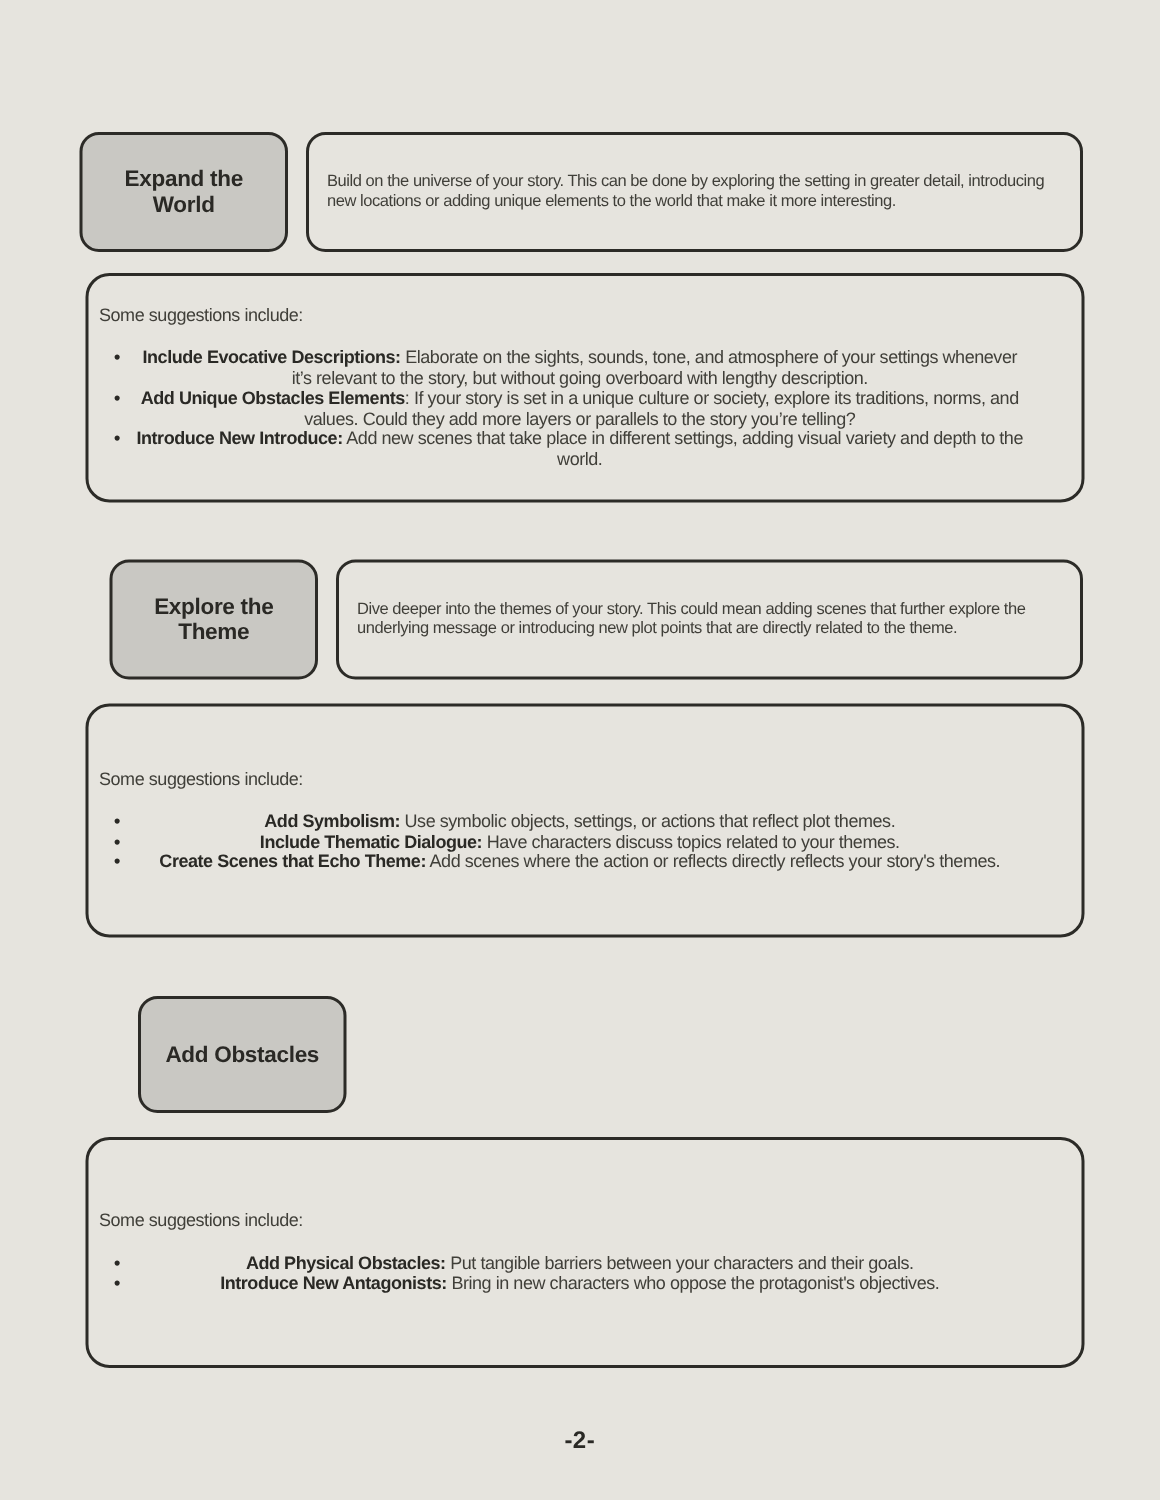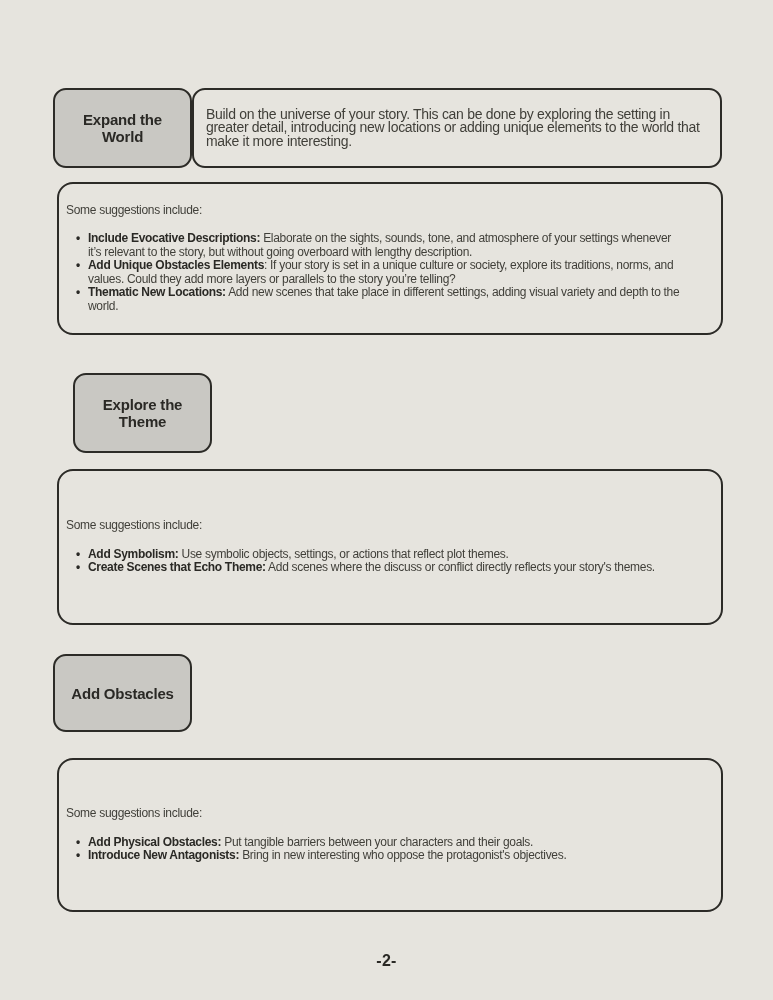--- a/index.html
+++ b/index.html
@@ -21,8 +21,8 @@
     left: 53px;
     right: 51px;
     display: flex;
-    gap: 0;
-    align-items: flex-start;
+    gap: 12px;
+    align-items: flex-end;
   }
   .row-1 { top: 88px;  height: 80px; }
   .row-2 { top: 373px; height: 80px; padding-left: 20px; }

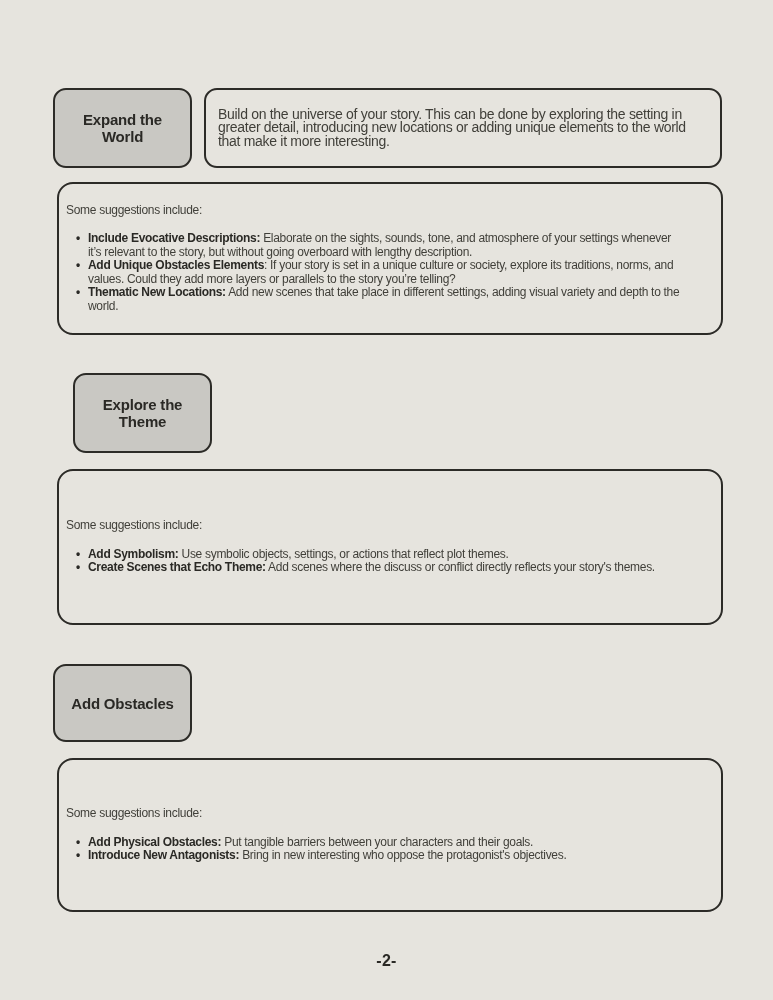--- a/index.html
+++ b/index.html
@@ -56,7 +56,7 @@
     display: flex;
     align-items: center;
     padding: 0 14px 0 12px;
-    font-size: 14px;
+    font-size: 11px;
     line-height: 13.5px;
     letter-spacing: -0.3px;
   }

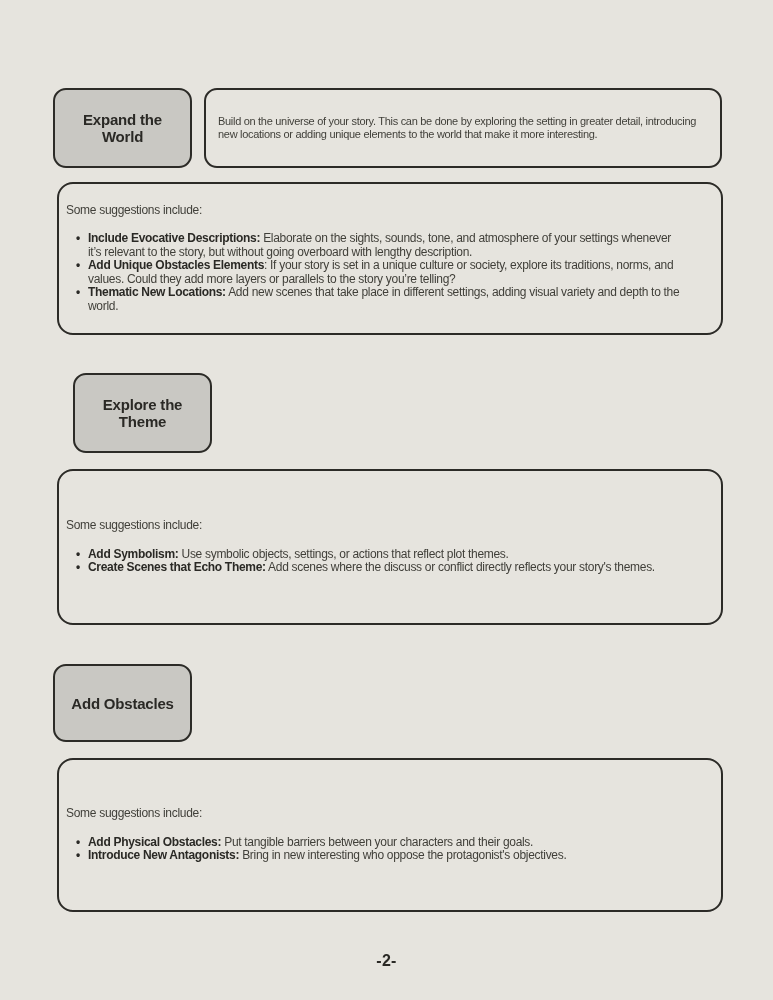--- a/index.html
+++ b/index.html
@@ -84,7 +84,7 @@
     margin: 15px 0 0 0;
     padding: 0 0 0 22px;
   }
-  .sugg-list li { position: relative; }
+  .sugg-list li { position: relative; text-align: center; }
   .sugg-list li::before {
     content: "\2022";
     position: absolute;

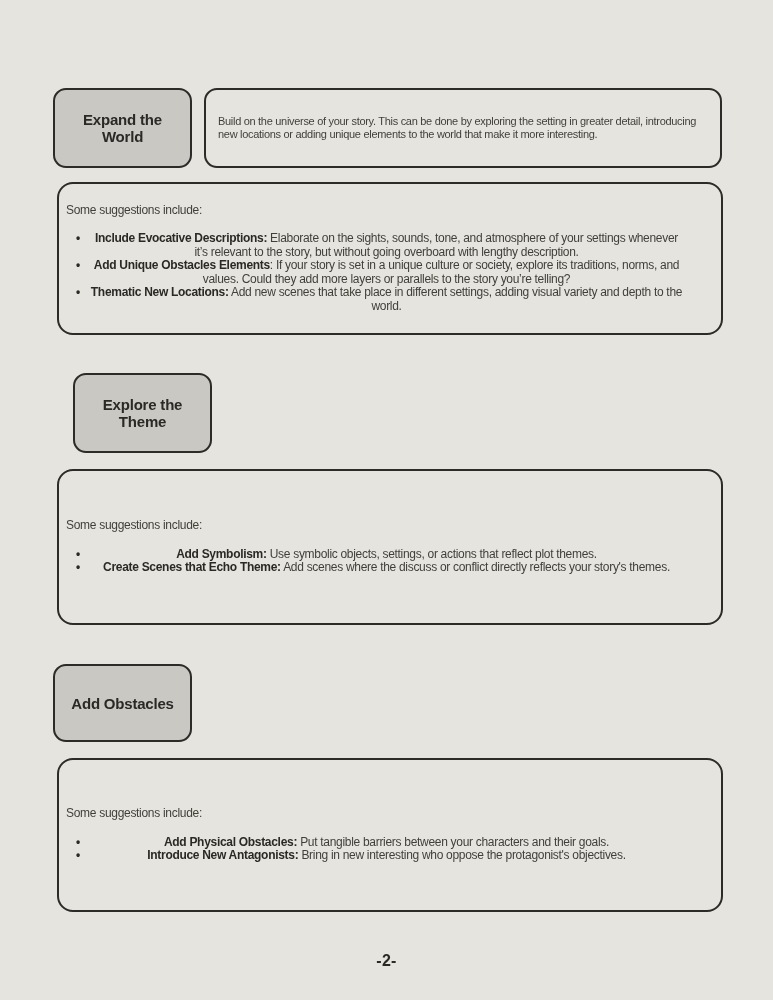--- a/index.html
+++ b/index.html
@@ -125,7 +125,7 @@
     <ul class="sugg-list">
       <li><span class="lead">Include Evocative Descriptions:</span><span> Elaborate on the sights, sounds, tone, and atmosphere of your settings whenever it’s relevant to the story, but without going overboard with lengthy description.</span></li>
       <li><span class="lead">Add Unique Obstacles Elements</span><span>: If your story is set in a unique culture or society, explore its traditions, norms, and values. Could they add more layers or parallels to the story you’re telling?</span></li>
-      <li><span class="lead">Thematic New Locations:</span><span> Add new scenes that take place in different settings, adding visual variety and depth to the world.</span></li>
+      <li><span class="lead">Introduce New Introduce:</span><span> Add new scenes that take place in different settings, adding visual variety and depth to the world.</span></li>
     </ul>
   </div>
 

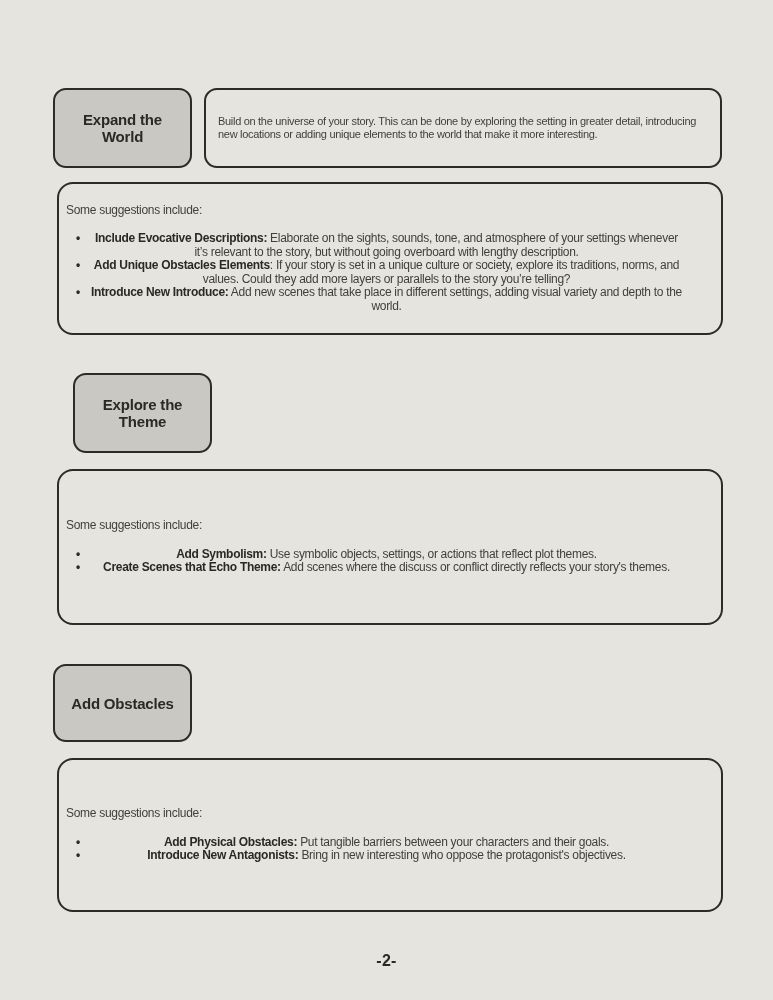--- a/index.html
+++ b/index.html
@@ -133,6 +133,9 @@
     <div class="label-box">
       <span>Explore the Theme</span>
     </div>
+    <div class="desc-box">
+      <span>Dive deeper into the themes of your story. This could mean adding scenes that further explore the underlying message or introducing new plot points that are directly related to the theme.</span>
+    </div>
   </div>
 
   <div class="sugg-box sugg-2">

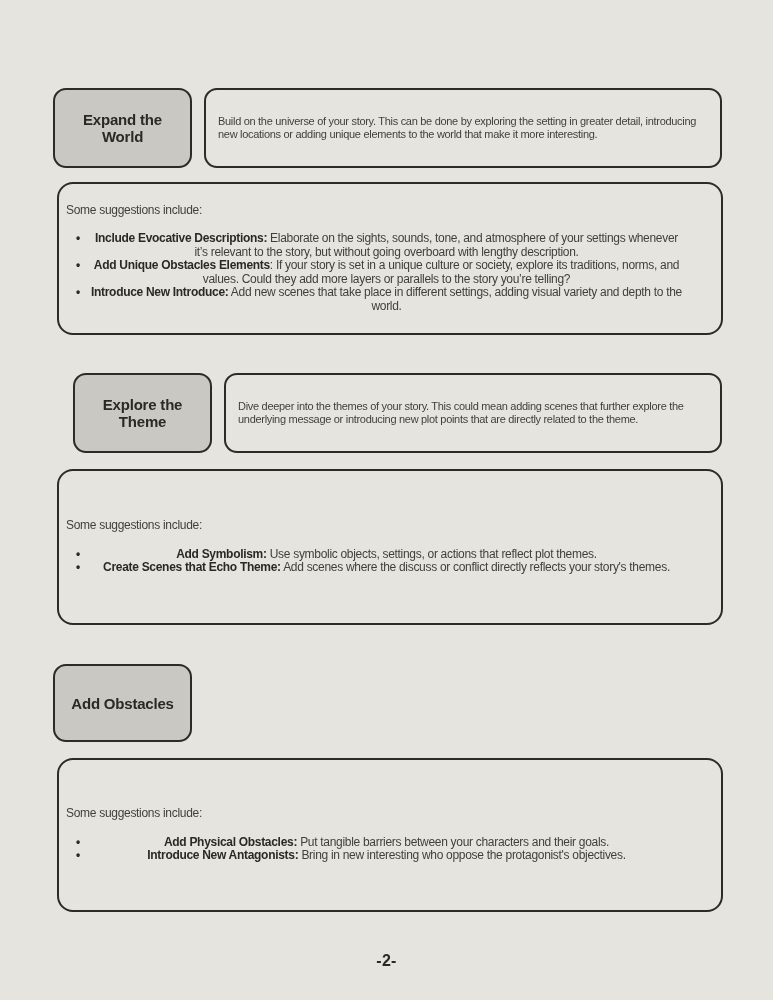--- a/index.html
+++ b/index.html
@@ -142,6 +142,7 @@
     <p class="sugg-intro">Some suggestions include:</p>
     <ul class="sugg-list">
       <li><span class="lead">Add Symbolism:</span><span> Use symbolic objects, settings, or actions that reflect plot themes.</span></li>
+      <li><span class="lead">Include Thematic Dialogue:</span><span> Have characters discuss topics related to your themes.</span></li>
       <li><span class="lead">Create Scenes that Echo Theme:</span><span> Add scenes where the discuss or conflict directly reflects your story's themes.</span></li>
     </ul>
   </div>

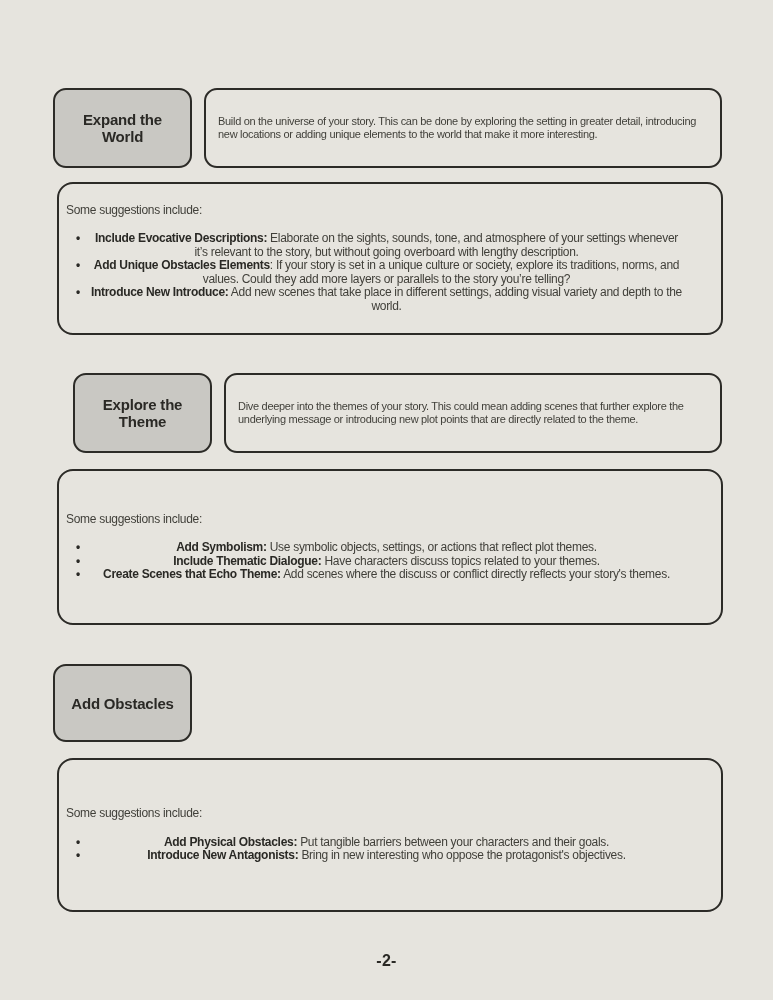--- a/index.html
+++ b/index.html
@@ -143,7 +143,7 @@
     <ul class="sugg-list">
       <li><span class="lead">Add Symbolism:</span><span> Use symbolic objects, settings, or actions that reflect plot themes.</span></li>
       <li><span class="lead">Include Thematic Dialogue:</span><span> Have characters discuss topics related to your themes.</span></li>
-      <li><span class="lead">Create Scenes that Echo Theme:</span><span> Add scenes where the discuss or conflict directly reflects your story's themes.</span></li>
+      <li><span class="lead">Create Scenes that Echo Theme:</span><span> Add scenes where the action or reflects directly reflects your story's themes.</span></li>
     </ul>
   </div>
 

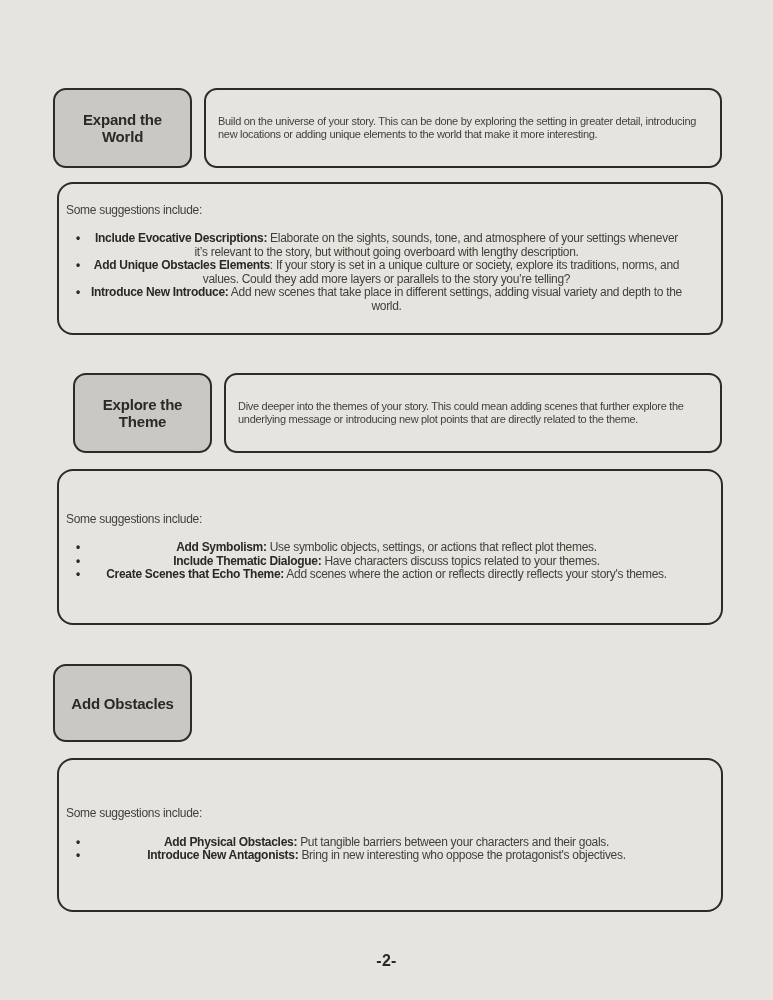--- a/index.html
+++ b/index.html
@@ -46,7 +46,7 @@
     color: #2a2925;
     padding: 0 14px;
   }
-  .row-3 .label-box { height: 78px; }
+  .row-3 .label-box { height: 78px; margin-left: 39px; }
   .desc-box {
     flex: 1;
     height: 100%;

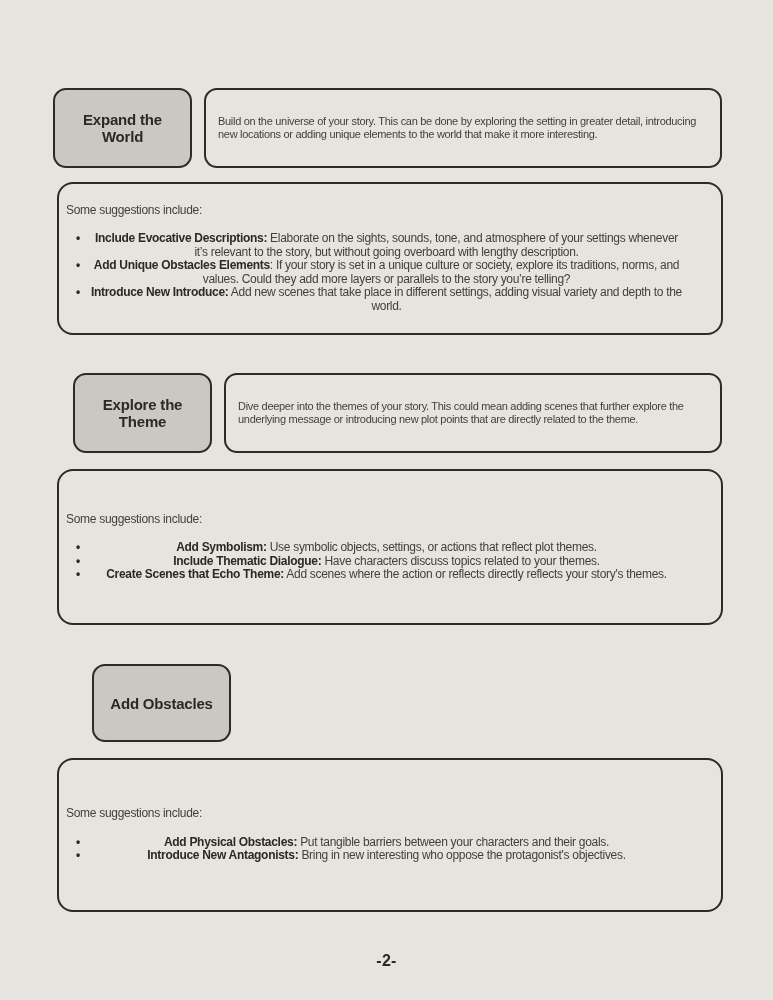--- a/index.html
+++ b/index.html
@@ -157,7 +157,7 @@
     <p class="sugg-intro">Some suggestions include:</p>
     <ul class="sugg-list">
       <li><span class="lead">Add Physical Obstacles:</span><span> Put tangible barriers between your characters and their goals.</span></li>
-      <li><span class="lead">Introduce New Antagonists:</span><span> Bring in new interesting who oppose the protagonist's objectives.</span></li>
+      <li><span class="lead">Introduce New Antagonists:</span><span> Bring in new characters who oppose the protagonist's objectives.</span></li>
     </ul>
   </div>
 

